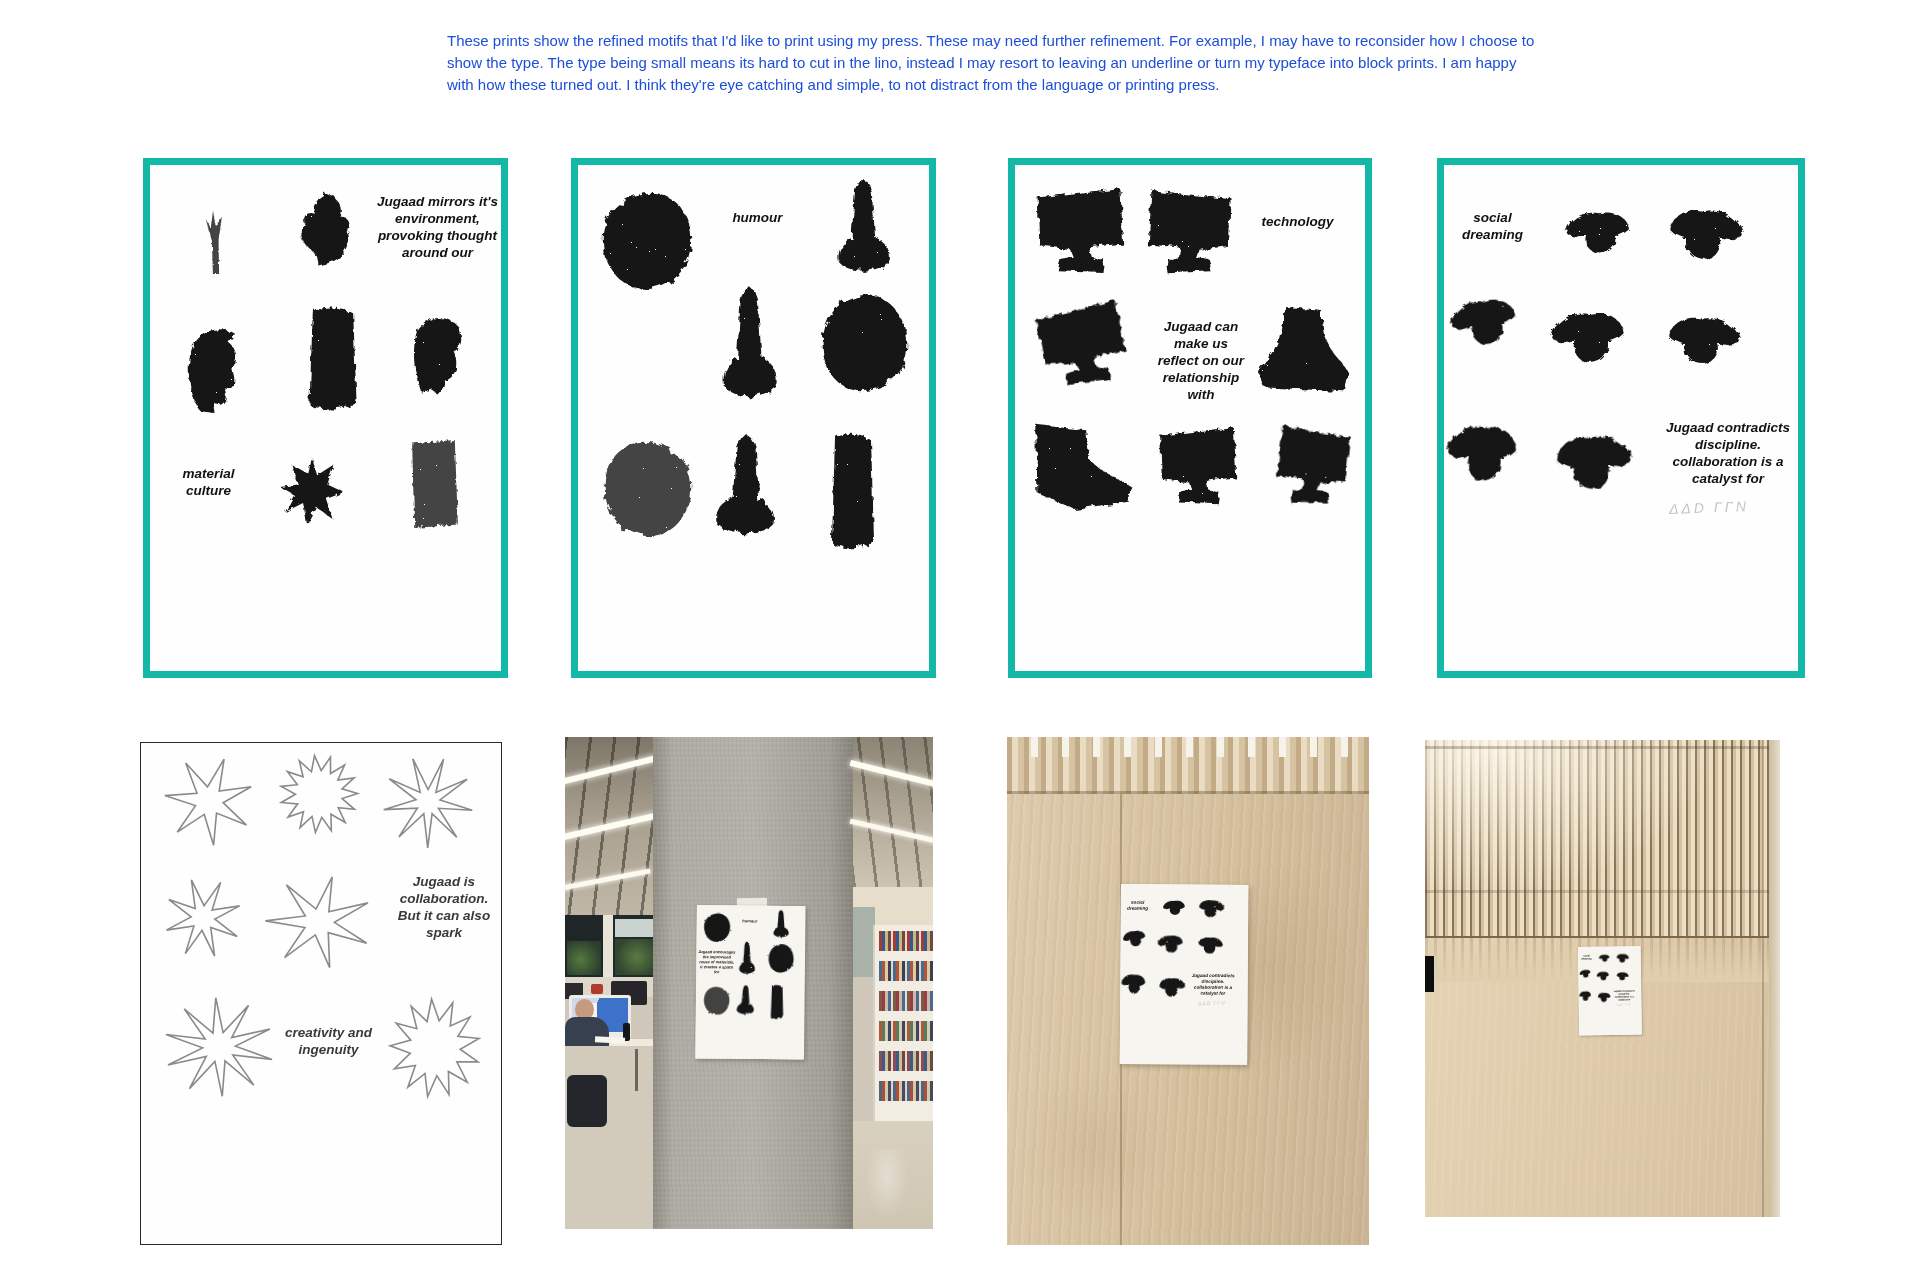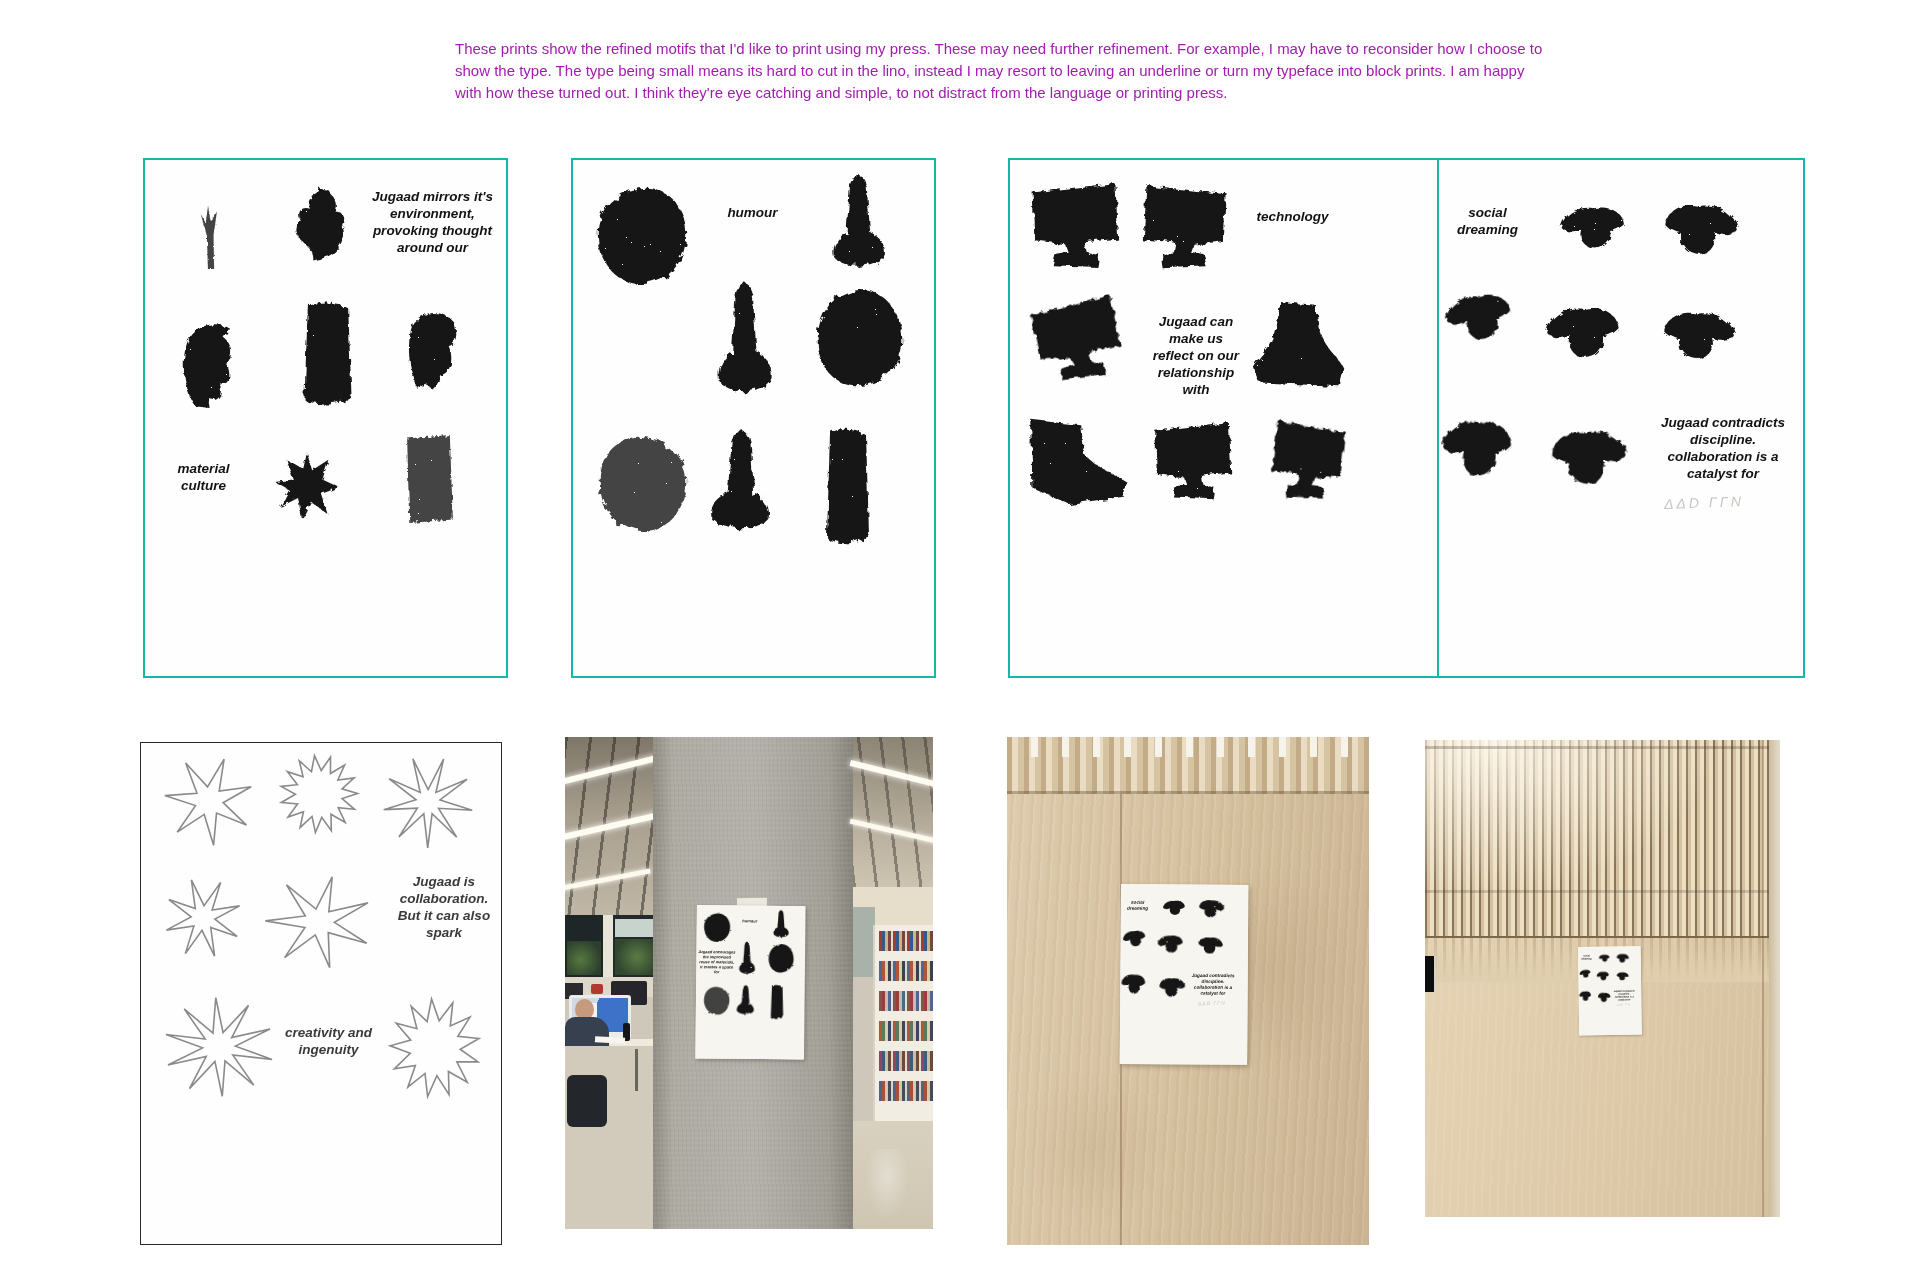--- a/index.html
+++ b/index.html
@@ -7,7 +7,7 @@
           font-family:"Liberation Sans",sans-serif;color:#111}
   .a{position:absolute}
   .title{position:absolute;left:170px;top:40px;font-weight:bold;font-size:44px;letter-spacing:-1.5px;color:#0c0c0c;margin:0}
-  .intro{position:absolute;left:443px;top:26px;width:1100px;font-size:15px;line-height:1.45;color:#a21caf;margin:12px}
+  .intro{position:absolute;left:443px;top:26px;width:1100px;font-size:15px;line-height:1.45;color:#1d4ed8;margin:4px}
   .card{position:absolute;background:#fefefe;border:2px solid #14b8a6;box-sizing:border-box}
   .card.thin{border-width:1.5px;border-color:#2a2a2a}
   .q{position:absolute;font:italic 700 13.5px/17px "Liberation Sans",sans-serif;text-align:center;

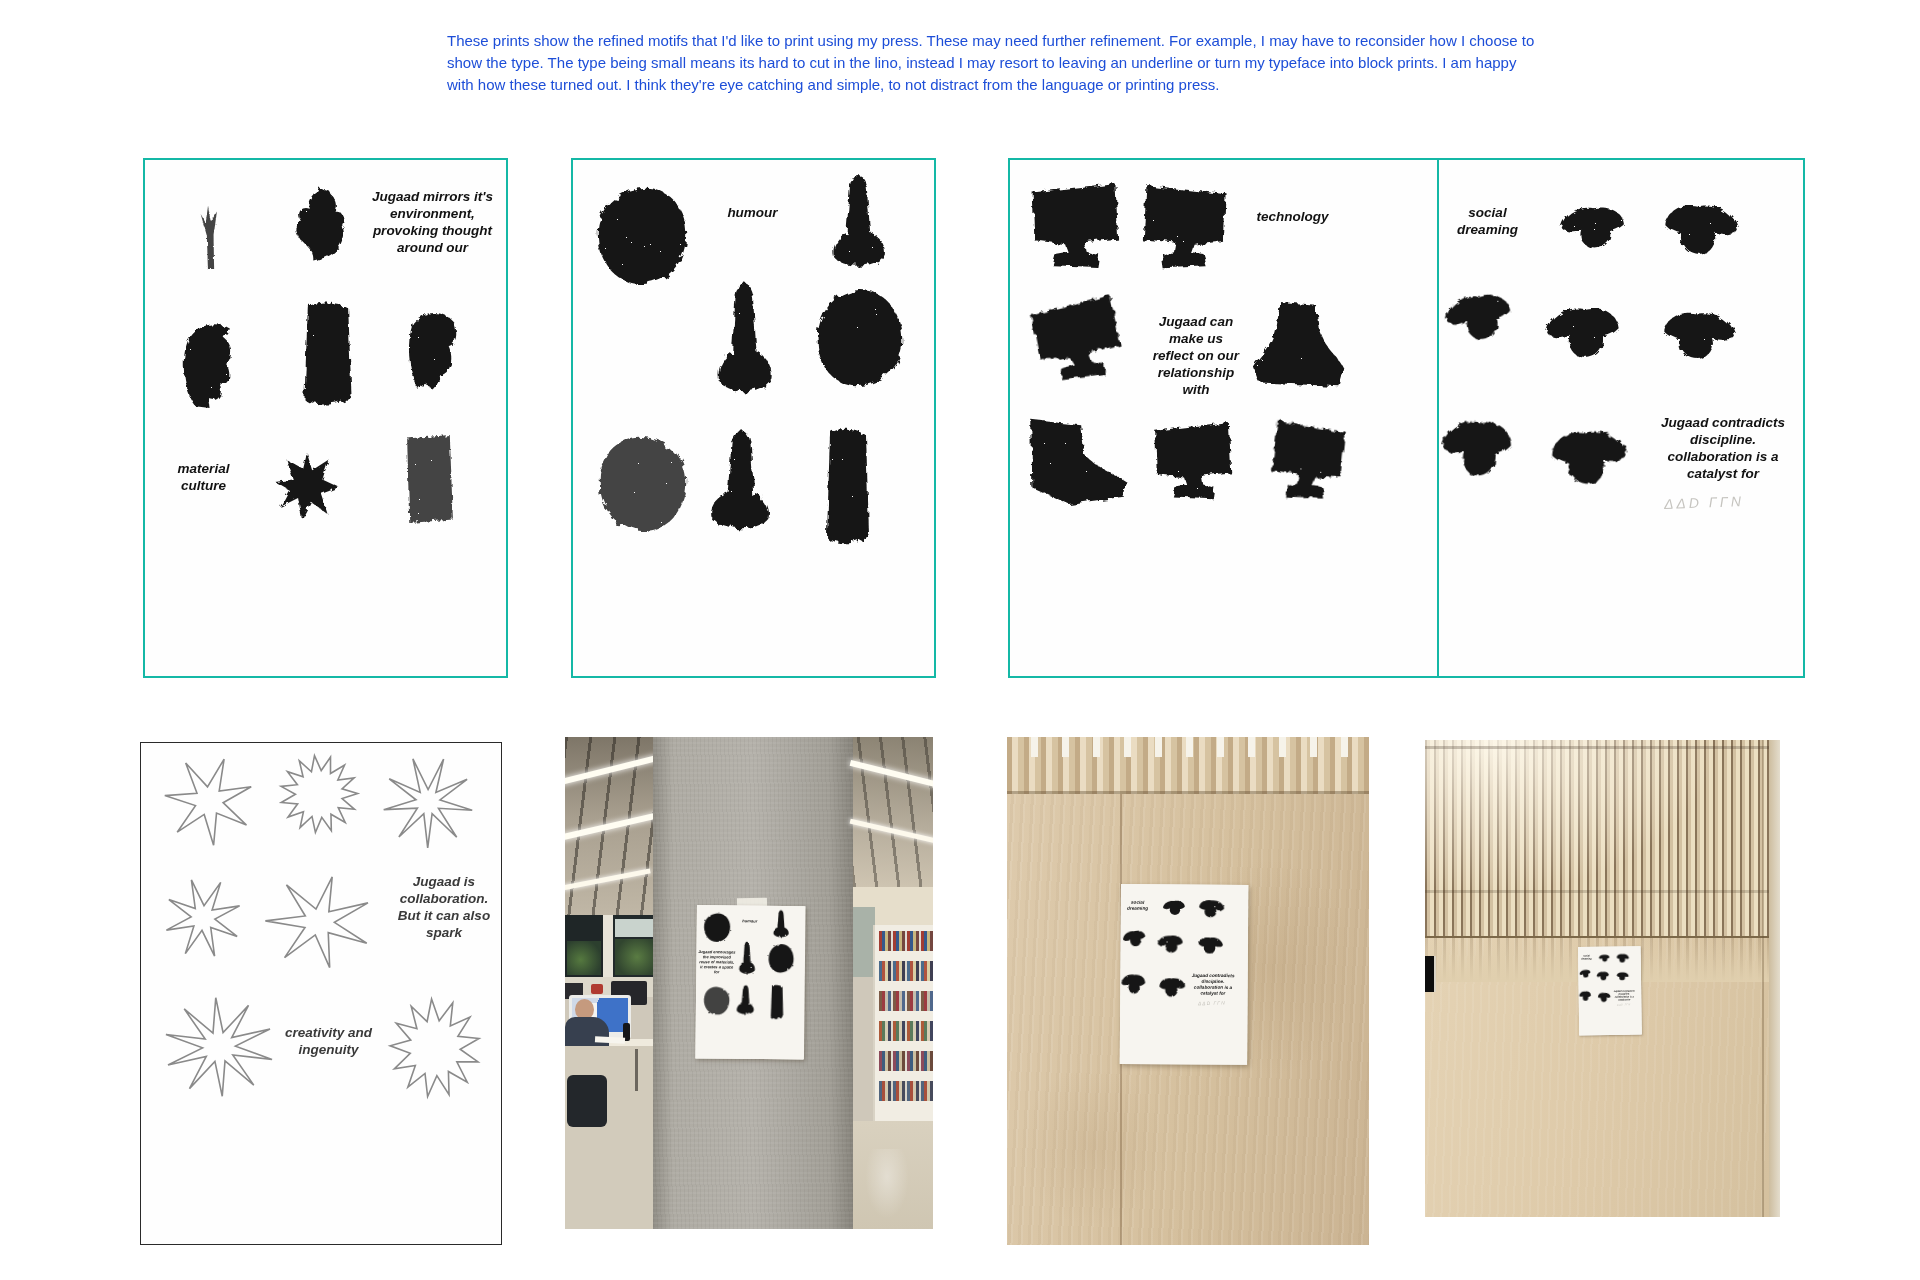--- a/index.html
+++ b/index.html
@@ -8,7 +8,7 @@
   .a{position:absolute}
   .title{position:absolute;left:170px;top:40px;font-weight:bold;font-size:44px;letter-spacing:-1.5px;color:#0c0c0c;margin:0}
   .intro{position:absolute;left:443px;top:26px;width:1100px;font-size:15px;line-height:1.45;color:#1d4ed8;margin:4px}
-  .card{position:absolute;background:#fefefe;border:2px solid #14b8a6;box-sizing:border-box}
+  .card{position:absolute;background:#fefefe;border:7px solid #14b8a6;box-sizing:border-box}
   .card.thin{border-width:1.5px;border-color:#2a2a2a}
   .q{position:absolute;font:italic 700 13.5px/17px "Liberation Sans",sans-serif;text-align:center;
      color:#121212;white-space:pre-line}

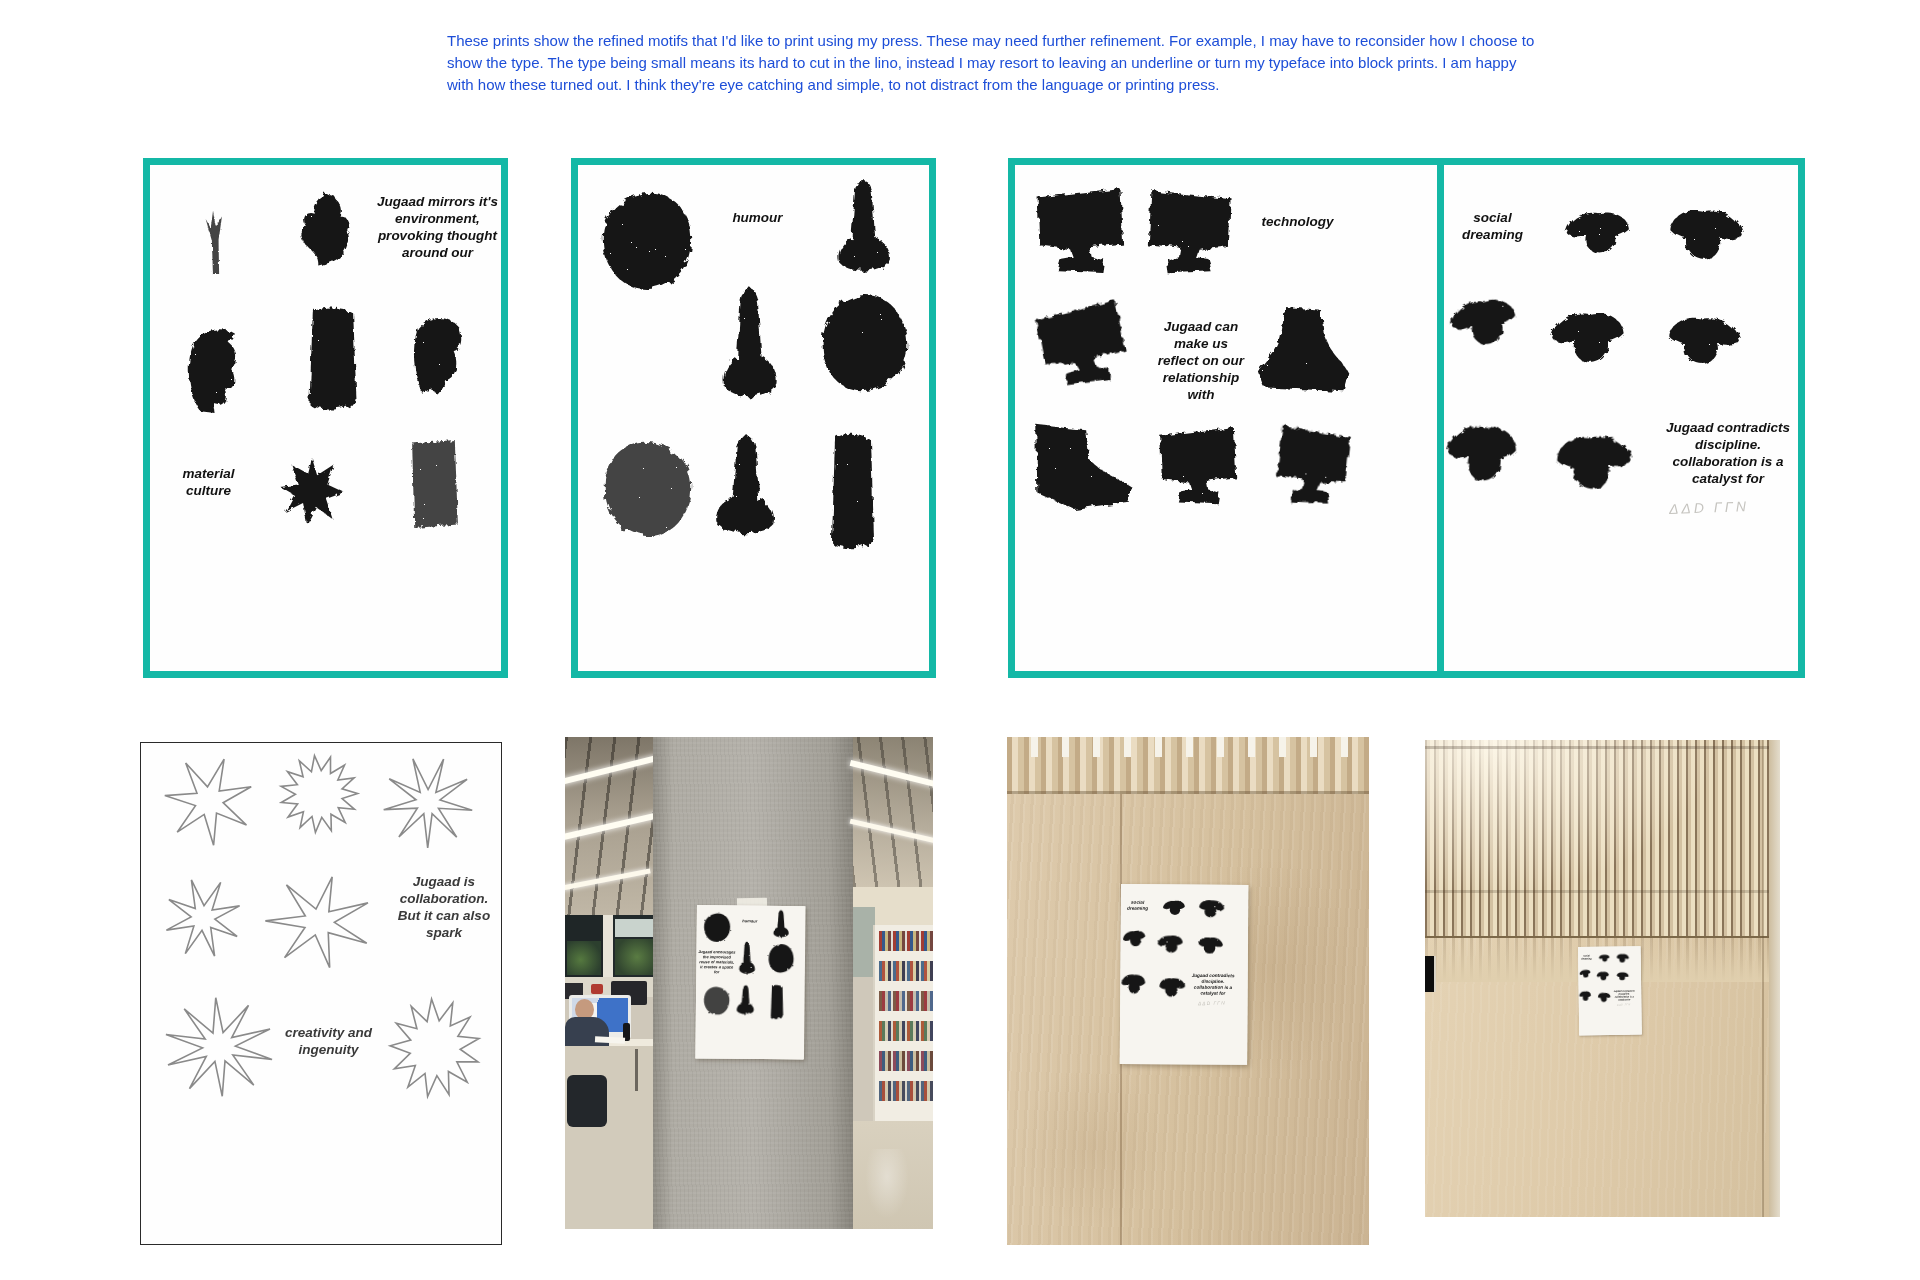--- a/index.html
+++ b/index.html
@@ -118,7 +118,7 @@
       </svg>
   </section>
 
-  <section class="card" style="left:1008px;top:158px;width:436px;height:520px">
+  <section class="card" style="left:1008px;top:158px;width:364px;height:520px">
     <svg class="motif" style="left:19px;top:23px;width:90px;height:86px" viewBox="0 0 100 90" preserveAspectRatio="none">
         <use href="#sh-monitor" filter="url(#lino)"></use>
       </svg>

